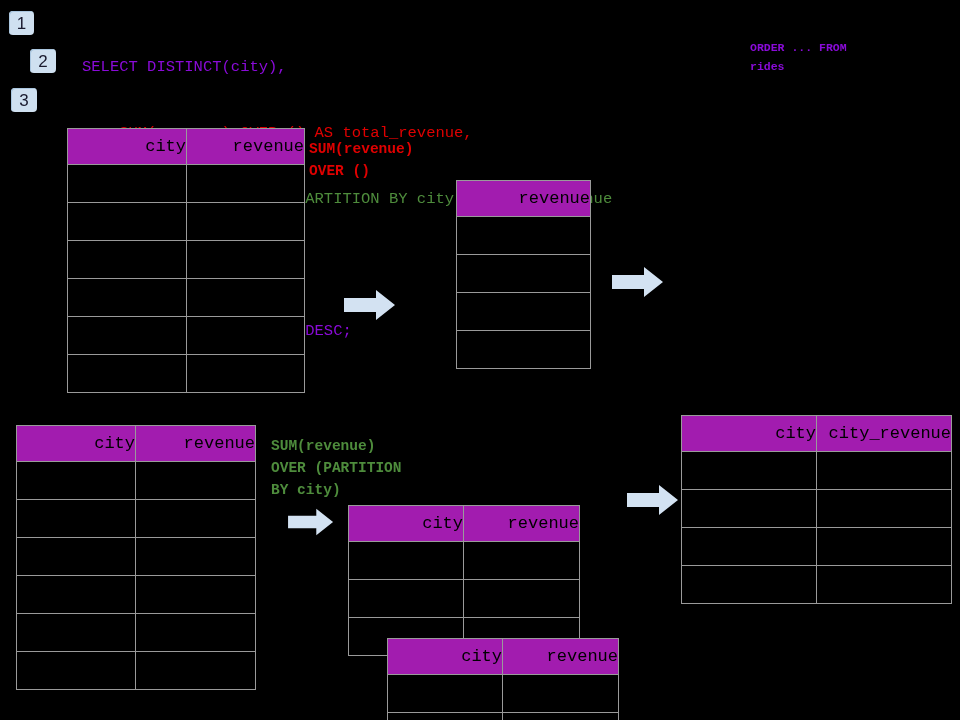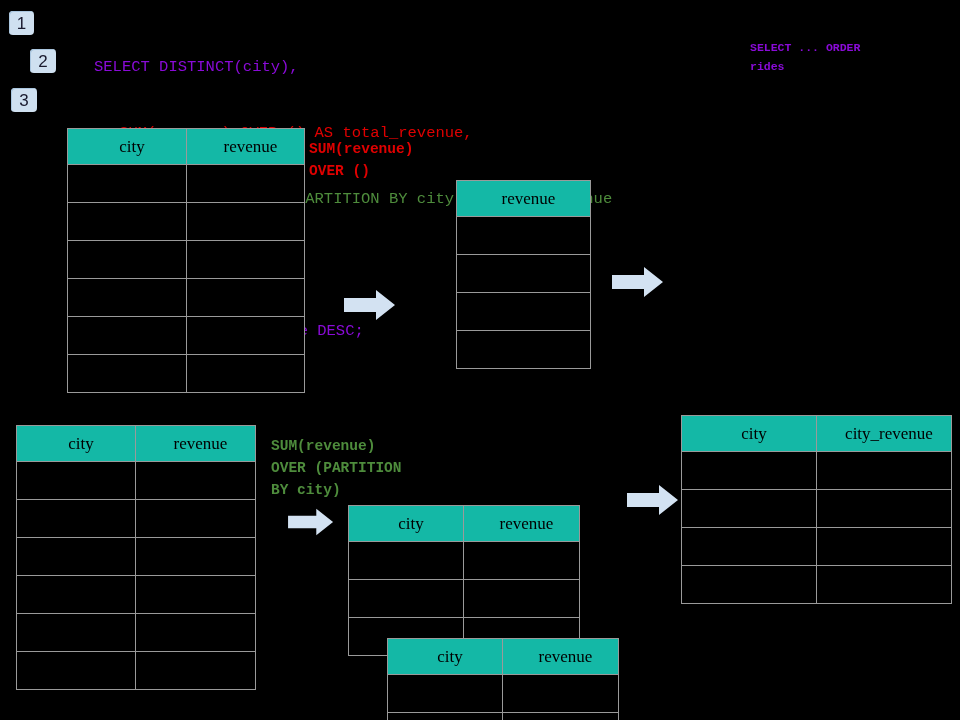--- a/index.html
+++ b/index.html
@@ -123,7 +123,7 @@
     <div class="sql-line c-purple">  ORDER by city_revenue DESC;</div>
   </div>
 
-  <div class="side-note" style="left:750px; top:38px;">SELECT ... ORDER
+  <div class="side-note" style="left:750px; top:38px;">ORDER ... FROM
 rides</div>
 
   <div class="annot red" style="left:309px; top:138px;">SUM(revenue)

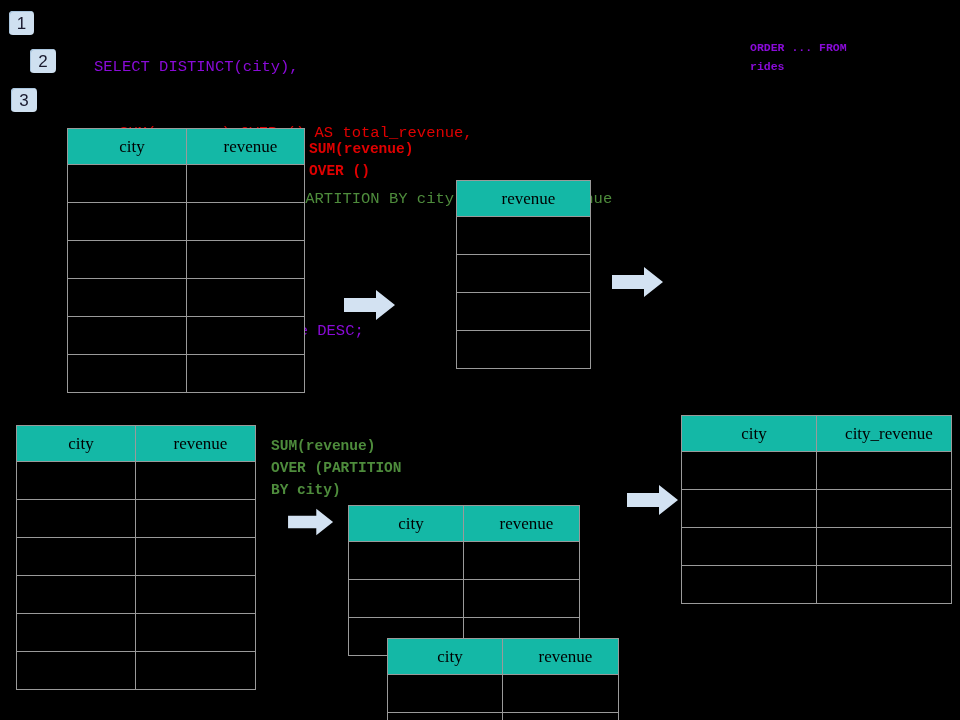--- a/index.html
+++ b/index.html
@@ -41,7 +41,7 @@
     letter-spacing: 0px;
   }
   .sql-line { white-space: pre; }
-  .c-purple { color: #8a0bd8; margin-left: 12px; }
+  .c-purple { color: #8a0bd8; }
   .c-red    { color: #e00000; }
   .c-green  { color: #4e8c3c; }
 

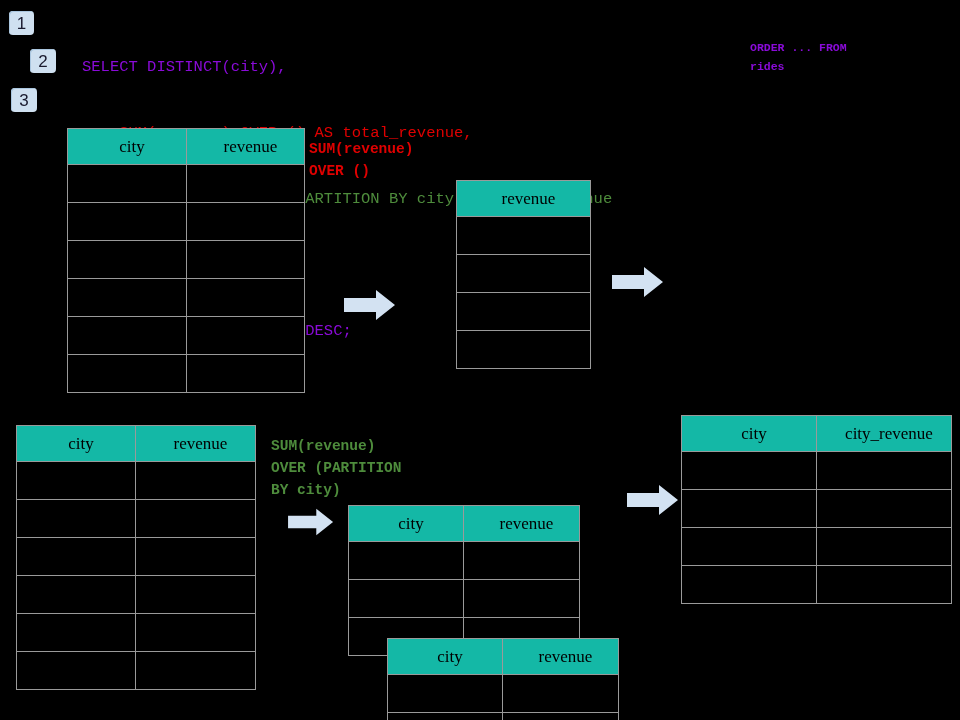--- a/index.html
+++ b/index.html
@@ -82,12 +82,12 @@
     background: #000000;
   }
   .tbl th {
-    background: #14b8a6;
+    background: #a21caf;
     color: #000000;
-    font-family: Liberation Serif, serif;
+    font-family: Liberation Mono, monospace;
     font-size: 17px;
     font-weight: normal;
-    text-align: center;
+    text-align: right;
     padding: 0 0 0 10px;
     height: 35px;
     vertical-align: middle;

